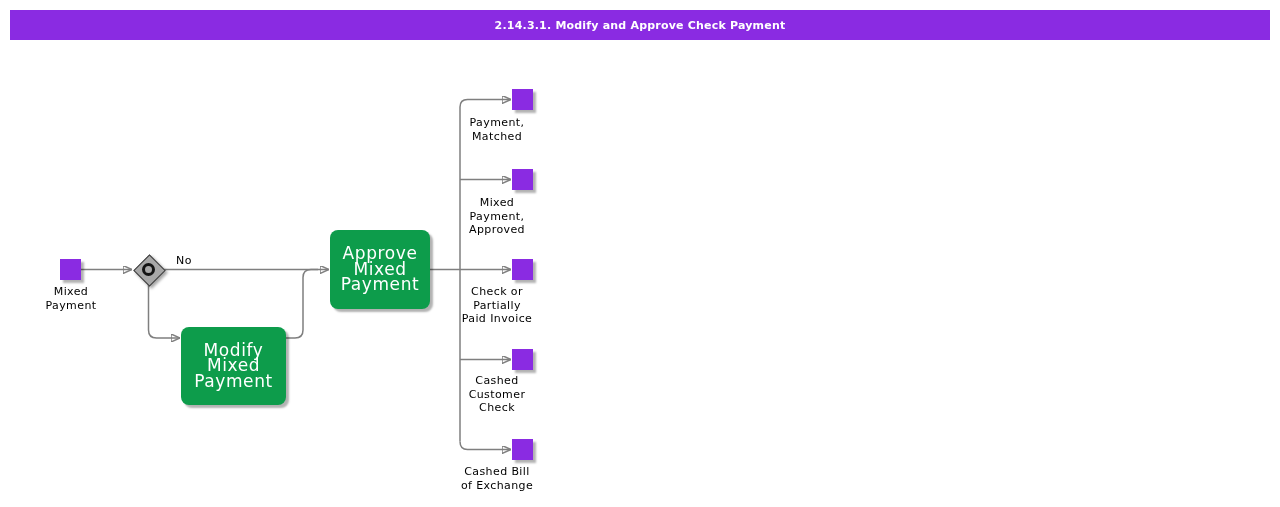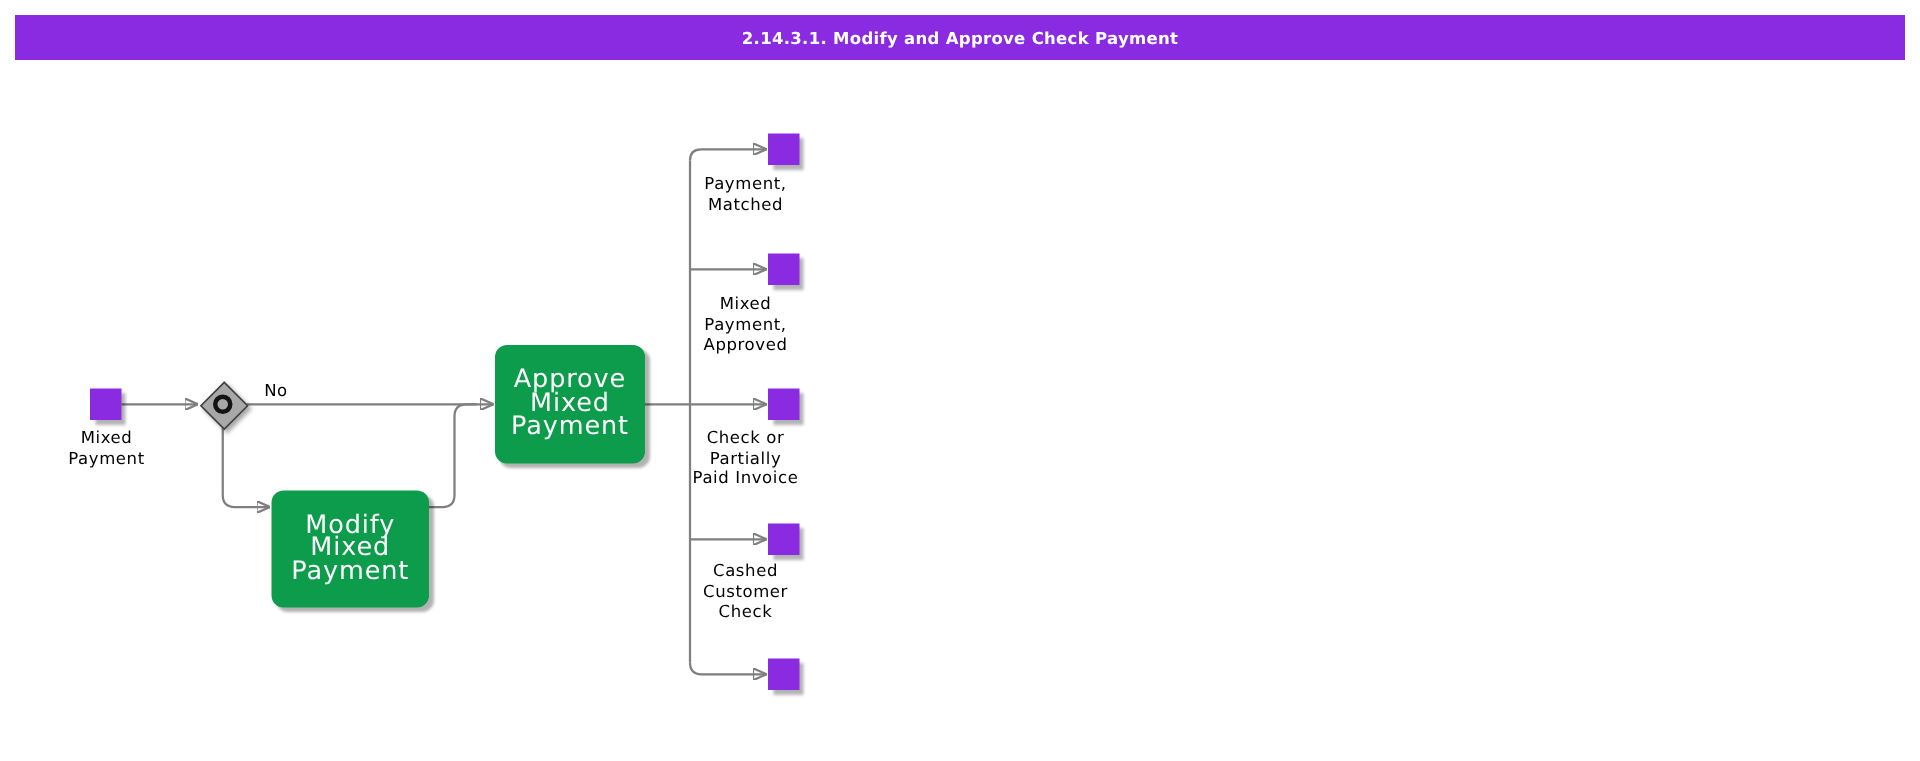--- a/index.html
+++ b/index.html
@@ -145,6 +145,8 @@
 Check</div>
 
   <div id="sq-out4" class="event-square"></div>
+  <div id="lbl-out4" class="lbl out-label">Cashed Bill
+of Exchange</div>
 
 </div>
 

